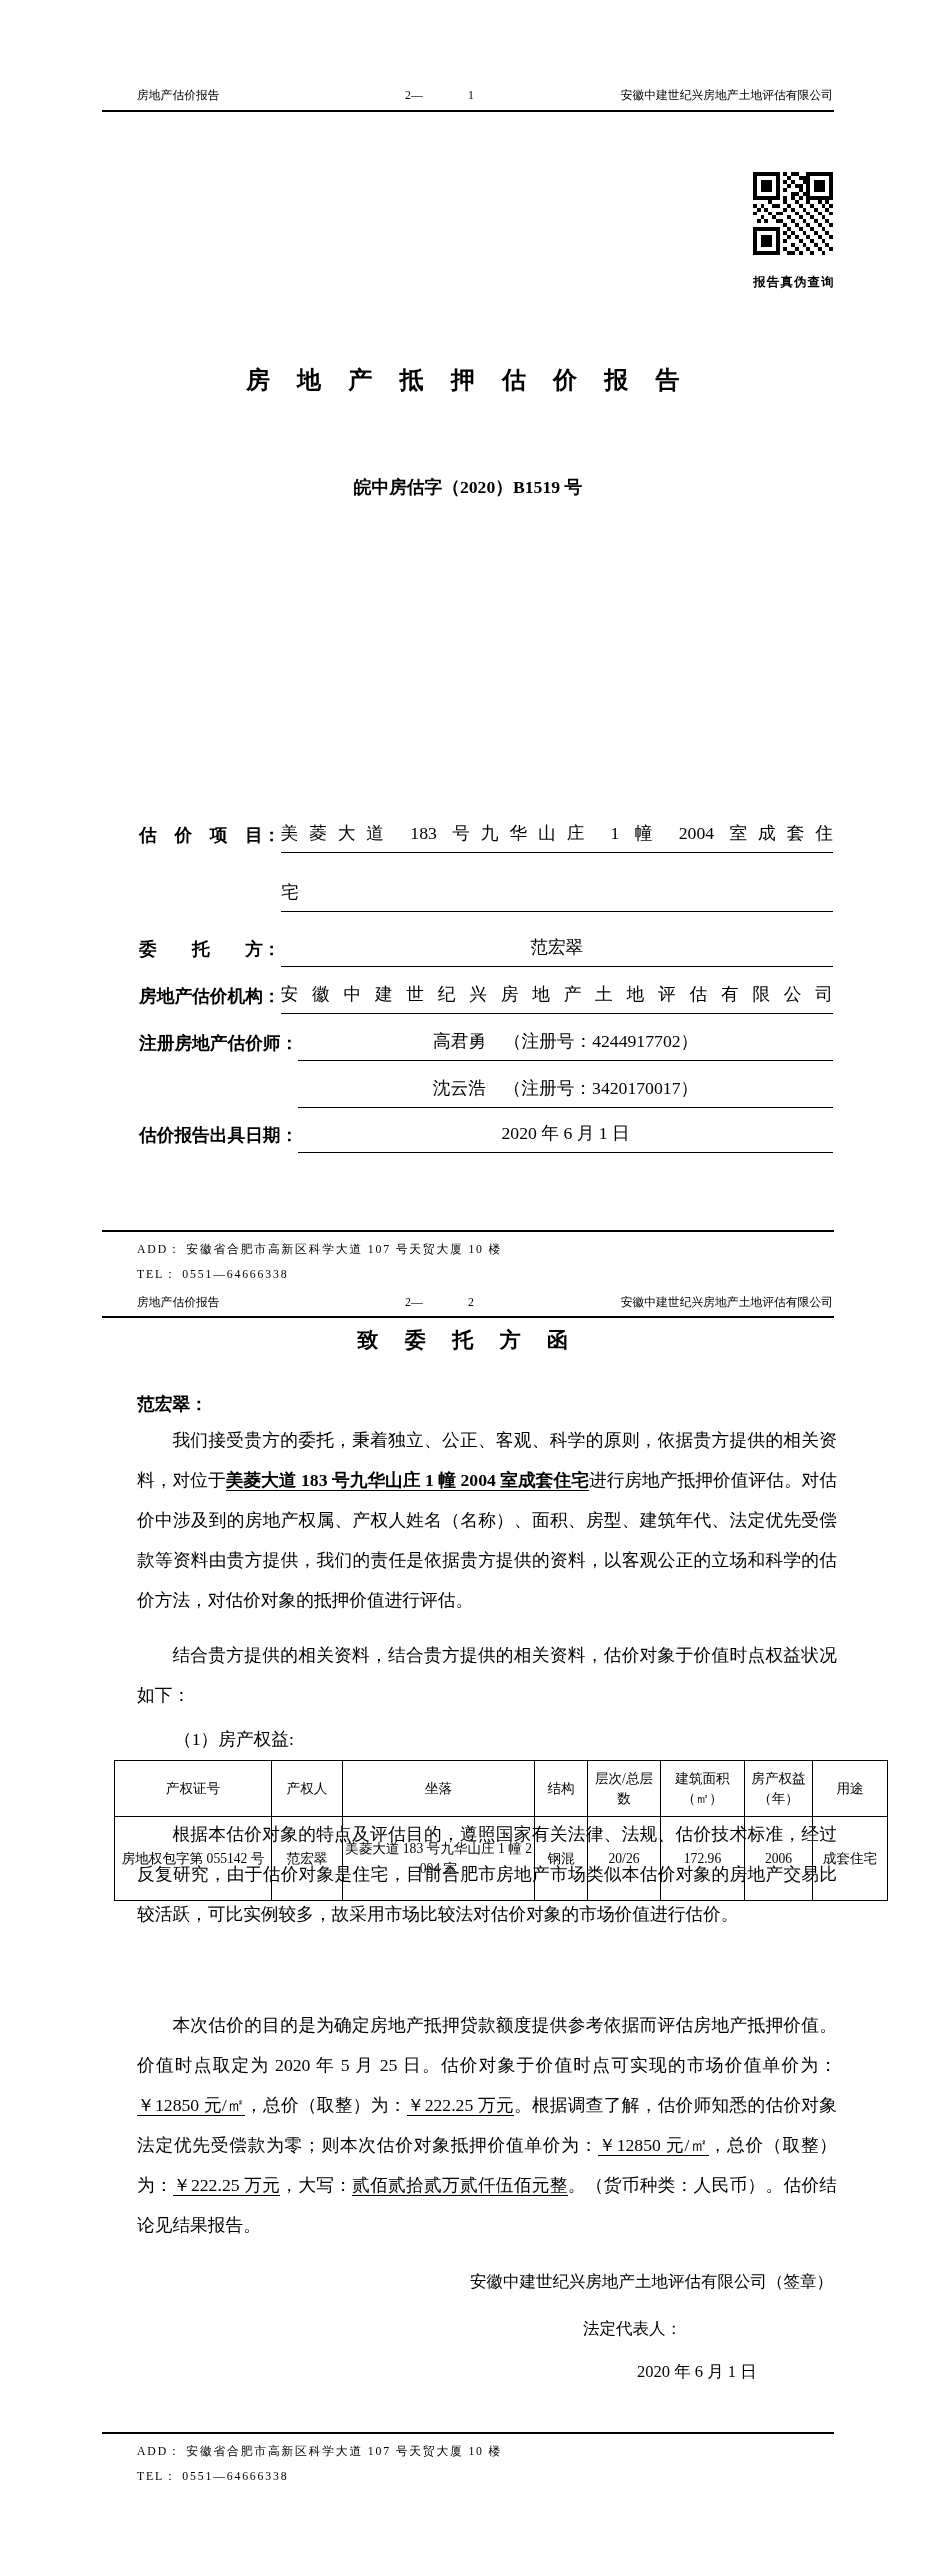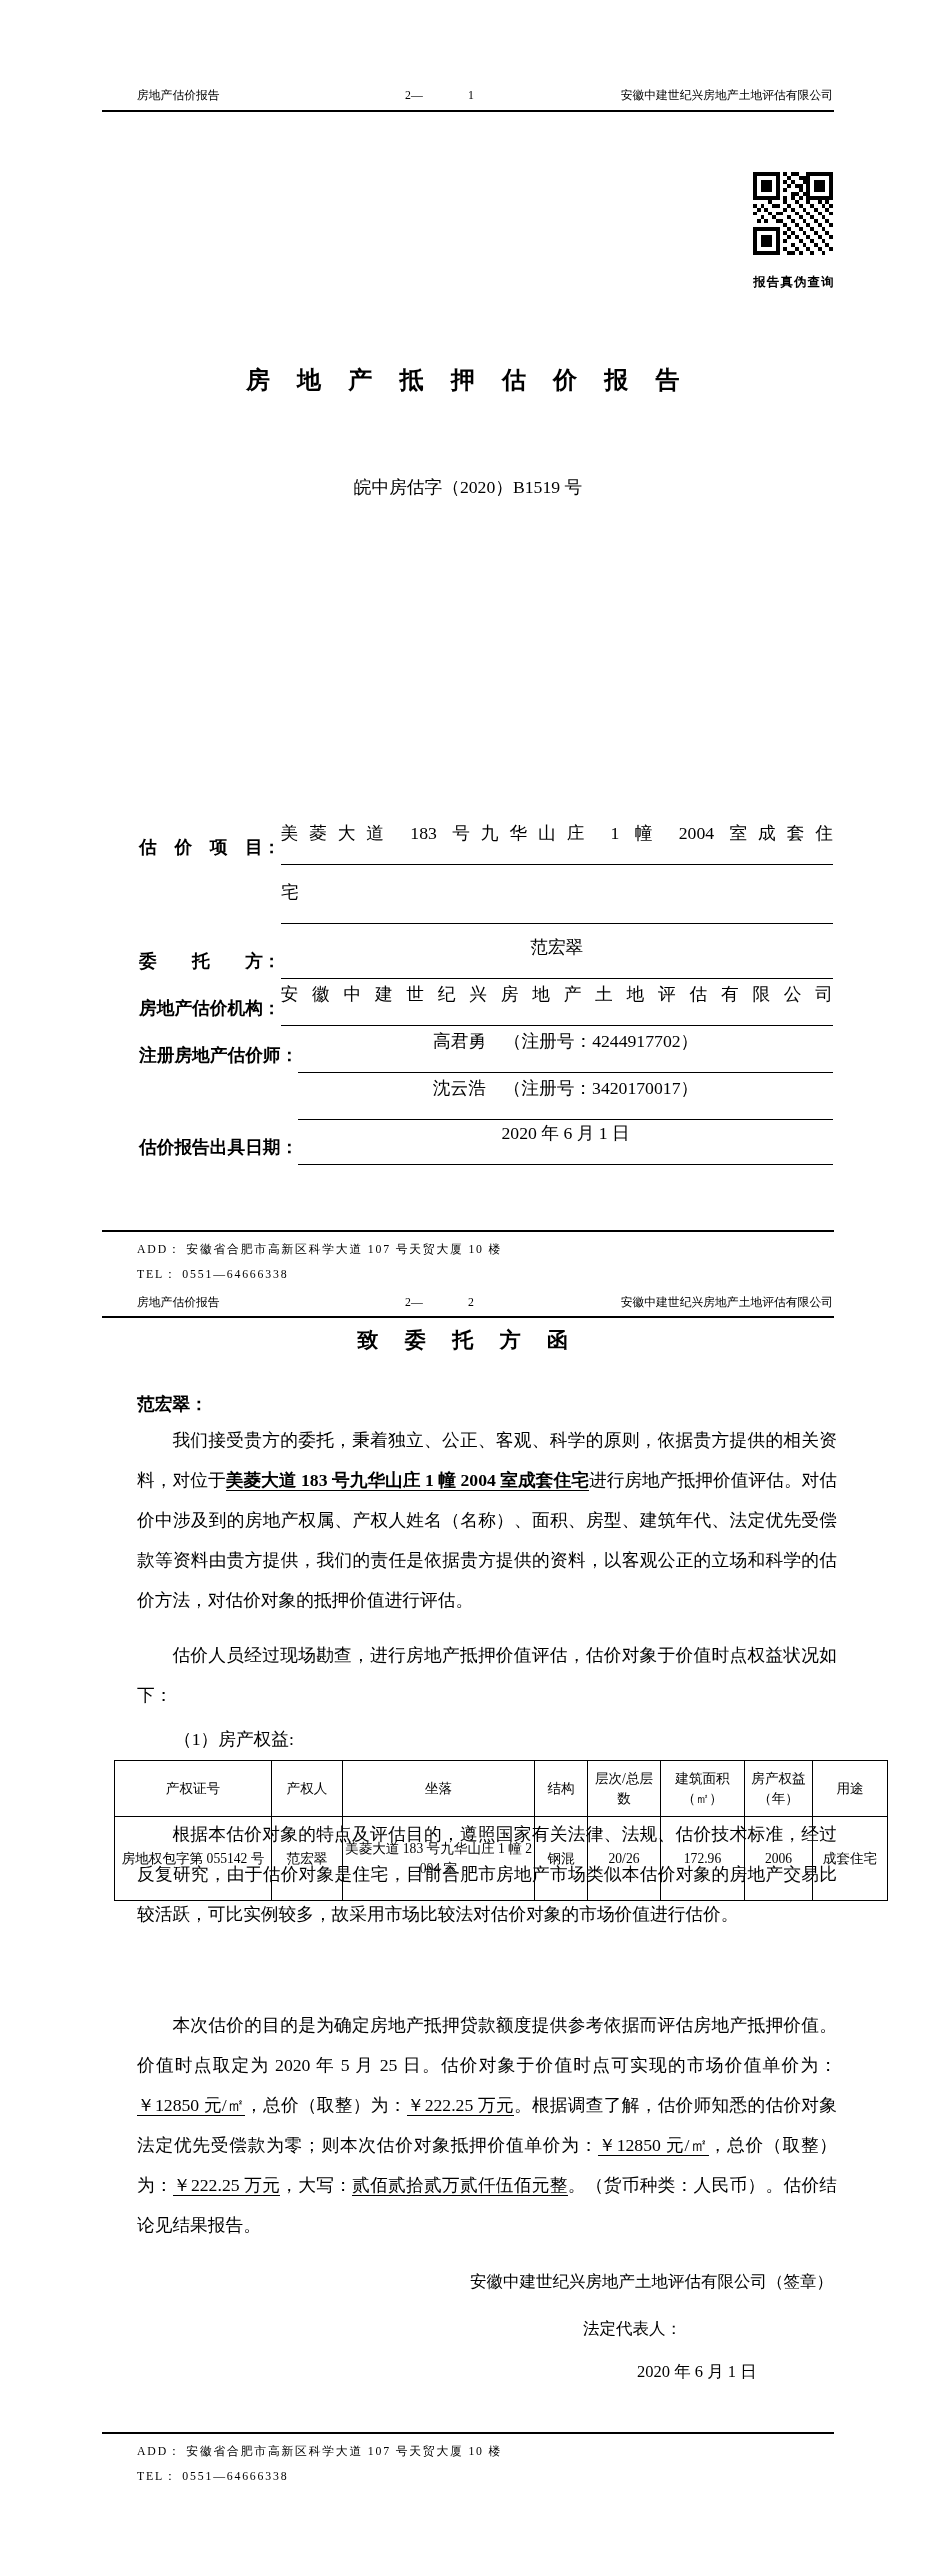--- a/index.html
+++ b/index.html
@@ -23,7 +23,7 @@
   
   .qr-cap{font-weight:bold;font-size:12.4px;letter-spacing:1.2px;text-align:center;}
   .main-title{left:0;width:936px;text-align:center;font-size:24px;font-weight:bold;letter-spacing:10.6px;}
-  .doc-no{left:0;width:936px;text-align:center;font-size:17.7px;font-weight:normal;}
+  .doc-no{left:0;width:936px;text-align:center;font-size:17.7px;font-weight:bold;}
   .frow{left:139px;width:694px;display:flex;align-items:flex-end;font-size:17.7px;}
   .flabel{font-weight:bold;white-space:pre;padding-bottom:5.9px;flex:none;}
   .fspacer{flex:none;}

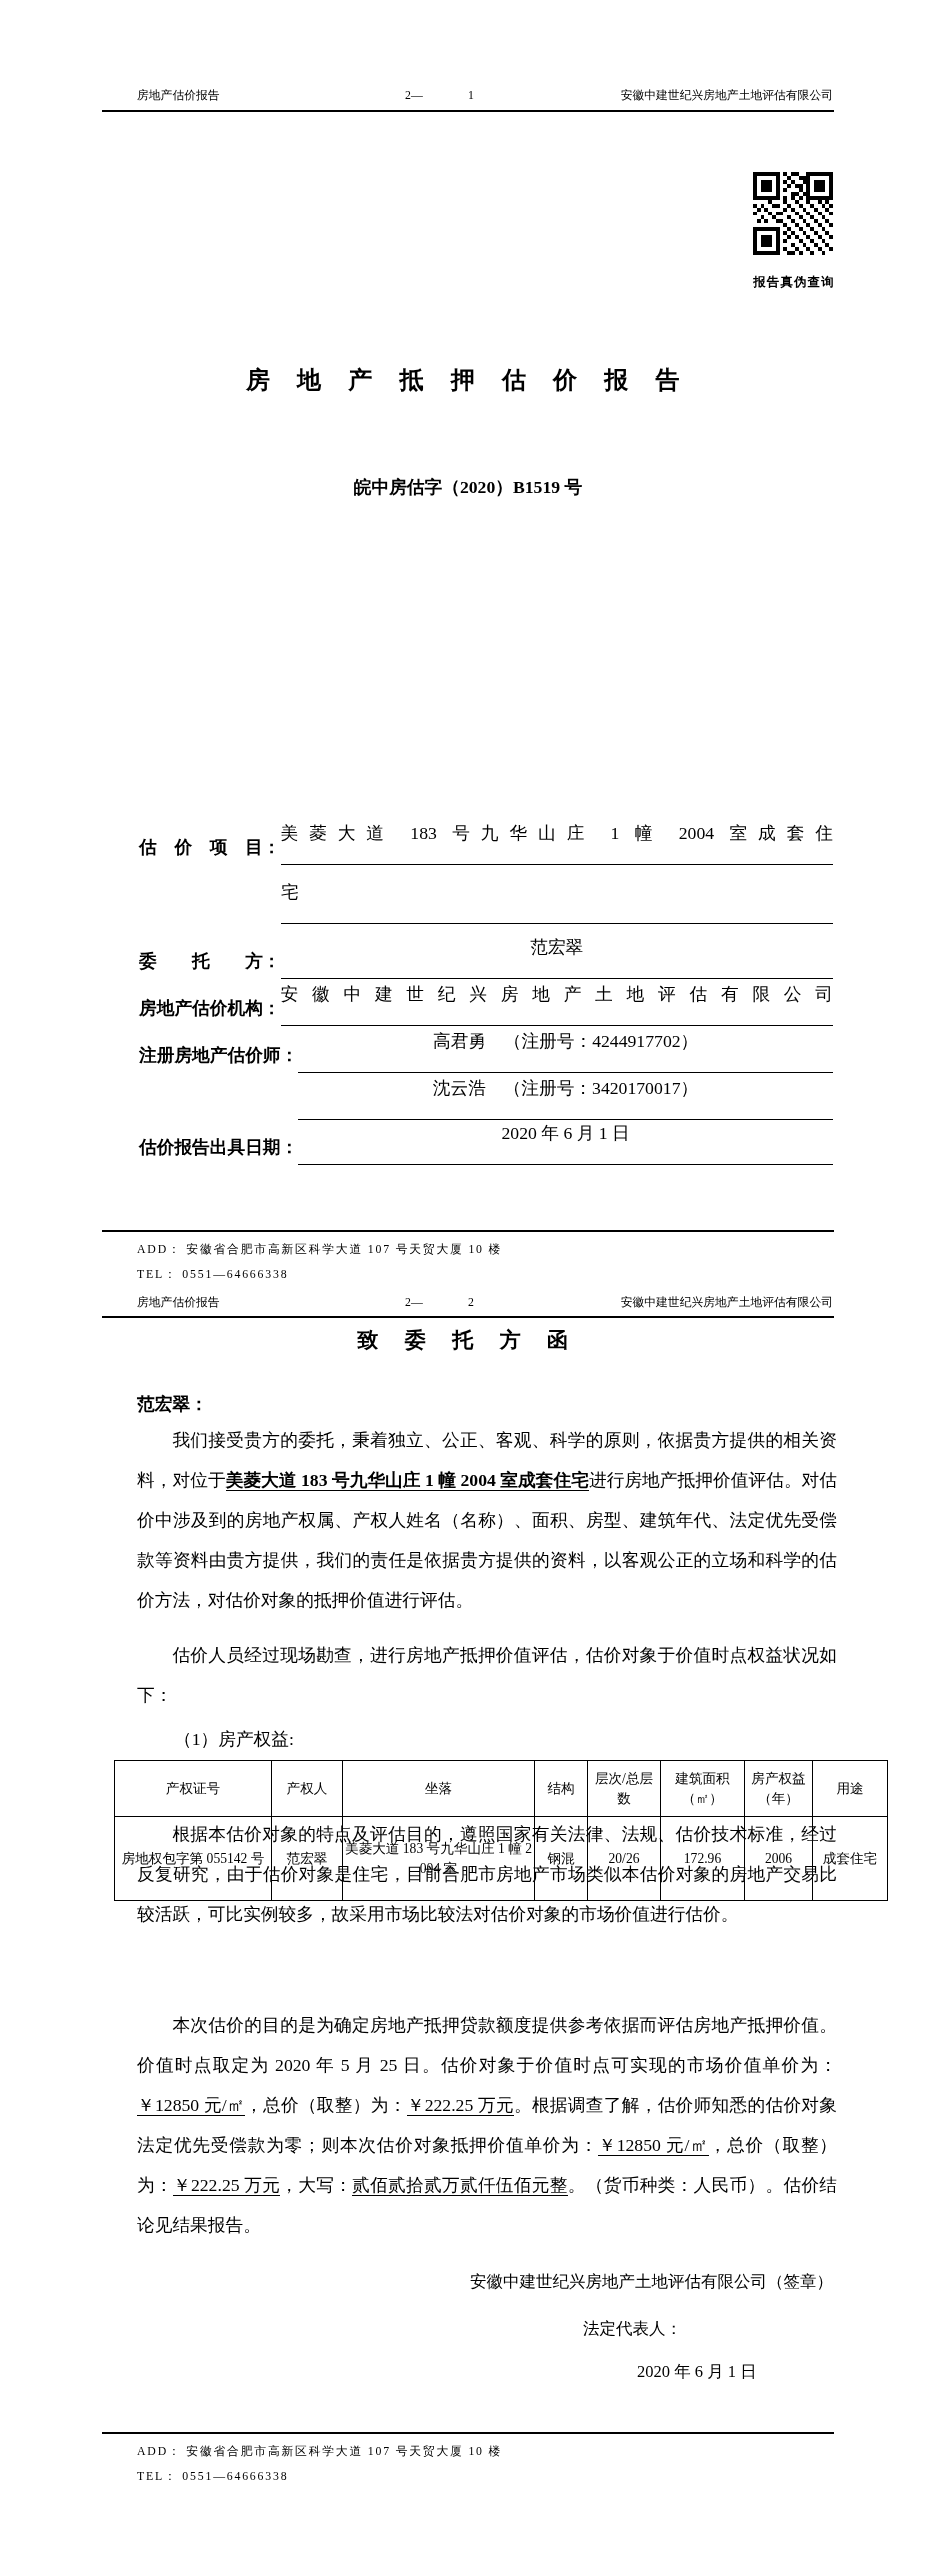--- a/index.html
+++ b/index.html
@@ -27,7 +27,7 @@
   .frow{left:139px;width:694px;display:flex;align-items:flex-end;font-size:17.7px;}
   .flabel{font-weight:bold;white-space:pre;padding-bottom:5.9px;flex:none;}
   .fspacer{flex:none;}
-  .fv{flex:1;border-bottom:1.8px solid #000;padding-bottom:19px;white-space:pre;}
+  .fv{flex:1;border-bottom:1.8px solid #000;padding-bottom:7px;white-space:pre;}
   .fv.just{text-align:justify;text-align-last:justify;white-space:normal;}
   .fv.center{text-align:center;}
   

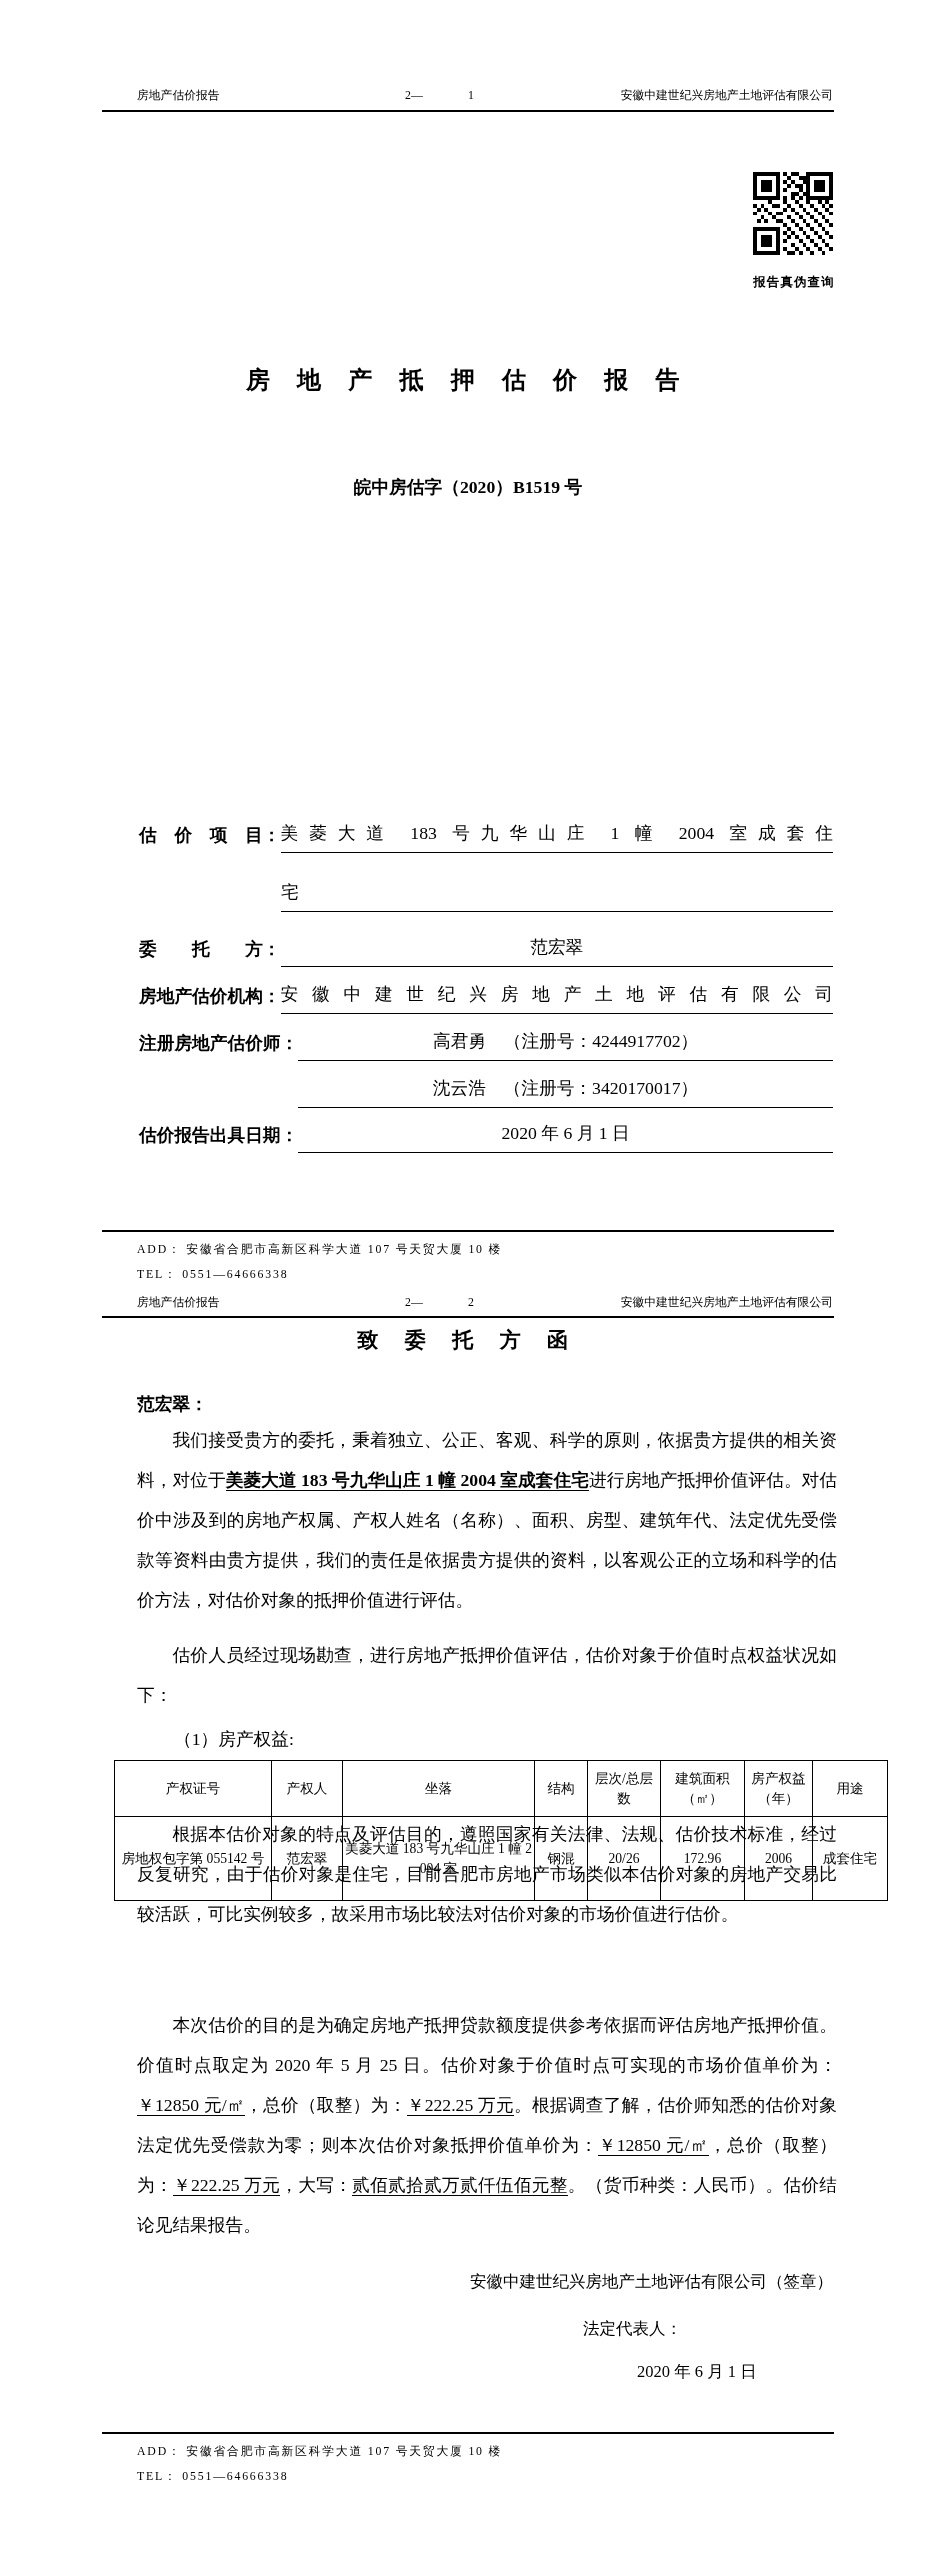--- a/index.html
+++ b/index.html
@@ -127,7 +127,7 @@
     <span>我们接受贵方的委托，秉着独立、公正、客观、科学的原则，依据贵方提供的相关资料，对位于</span><span class="em">美菱大道 183 号九华山庄 1 幢 2004 室成套住宅</span><span>进行房地产抵押价值评估。对估价中涉及到的房地产权属、产权人姓名（名称）、面积、房型、建筑年代、法定优先受偿款等资料由贵方提供，我们的责任是依据贵方提供的资料，以客观公正的立场和科学的估价方法，对估价对象的抵押价值进行评估。</span>
   </div>
 
-  <div class="abs para" style="top:1635px;">估价人员经过现场勘查，进行房地产抵押价值评估，估价对象于价值时点权益状况如下：</div>
+  <div class="abs para" style="top:1635px;">结合贵方提供的相关资料，结合贵方提供的相关资料，估价对象于价值时点权益状况如下：</div>
 
   <div class="abs item" style="top:1727px;">（1）房产权益:</div>
 

